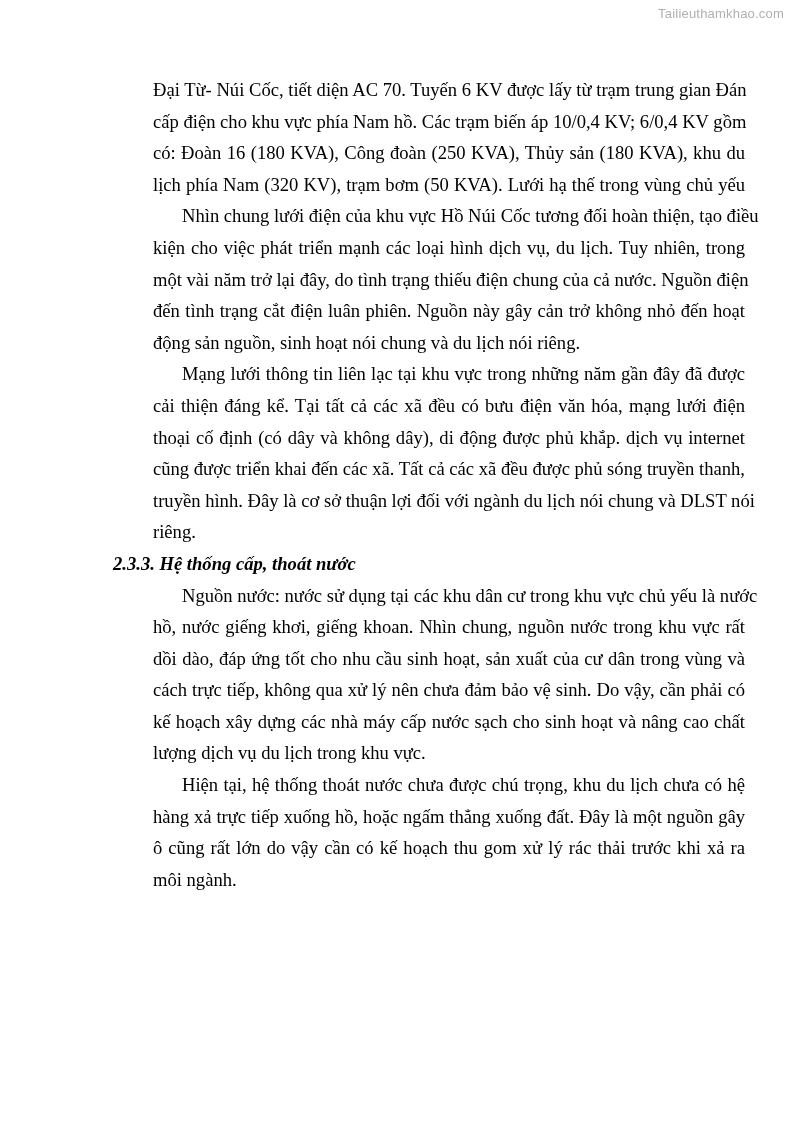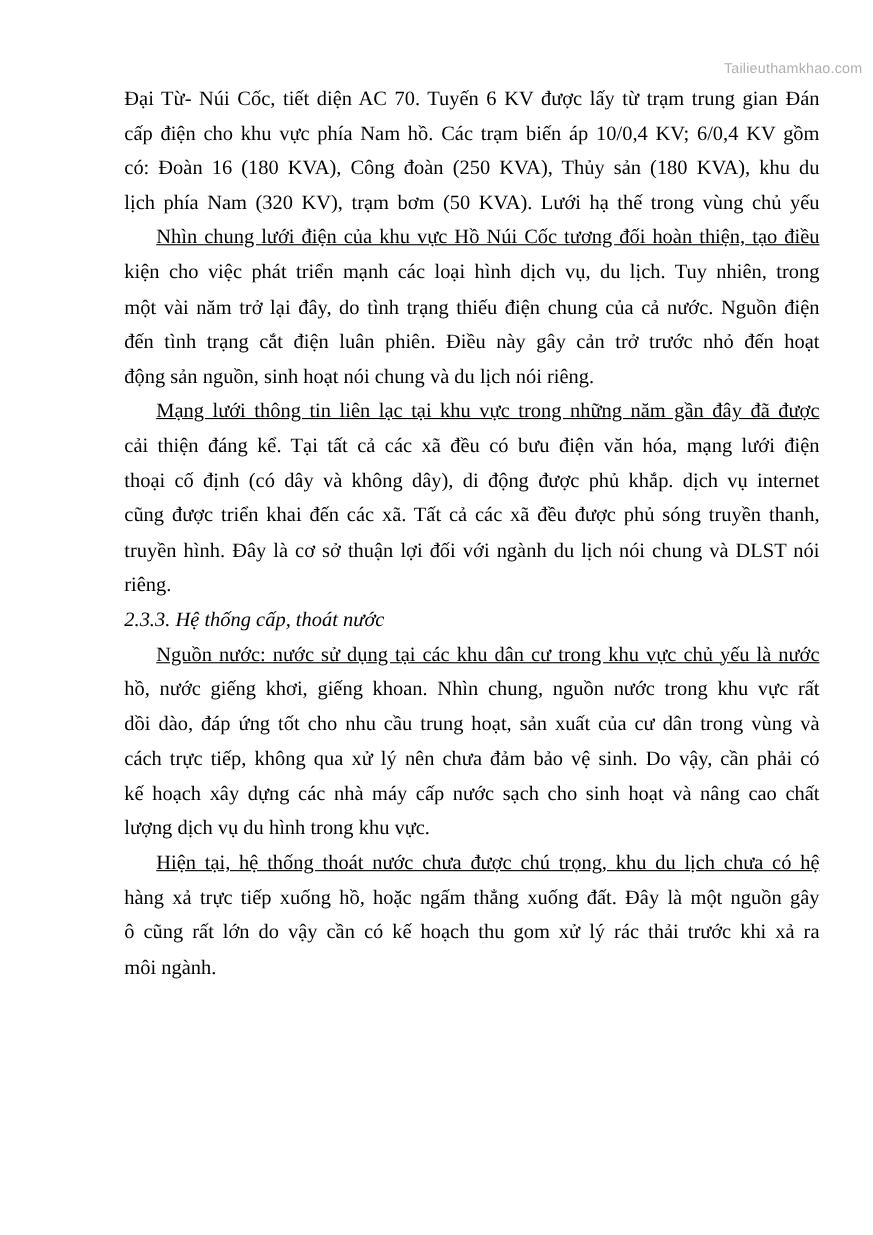--- a/index.html
+++ b/index.html
@@ -23,7 +23,6 @@
       font-size: 13px;
       color: #b0b0b0;
       letter-spacing: 0.2px;
-      margin-top: 48px;
     }
     .page {
       position: absolute;

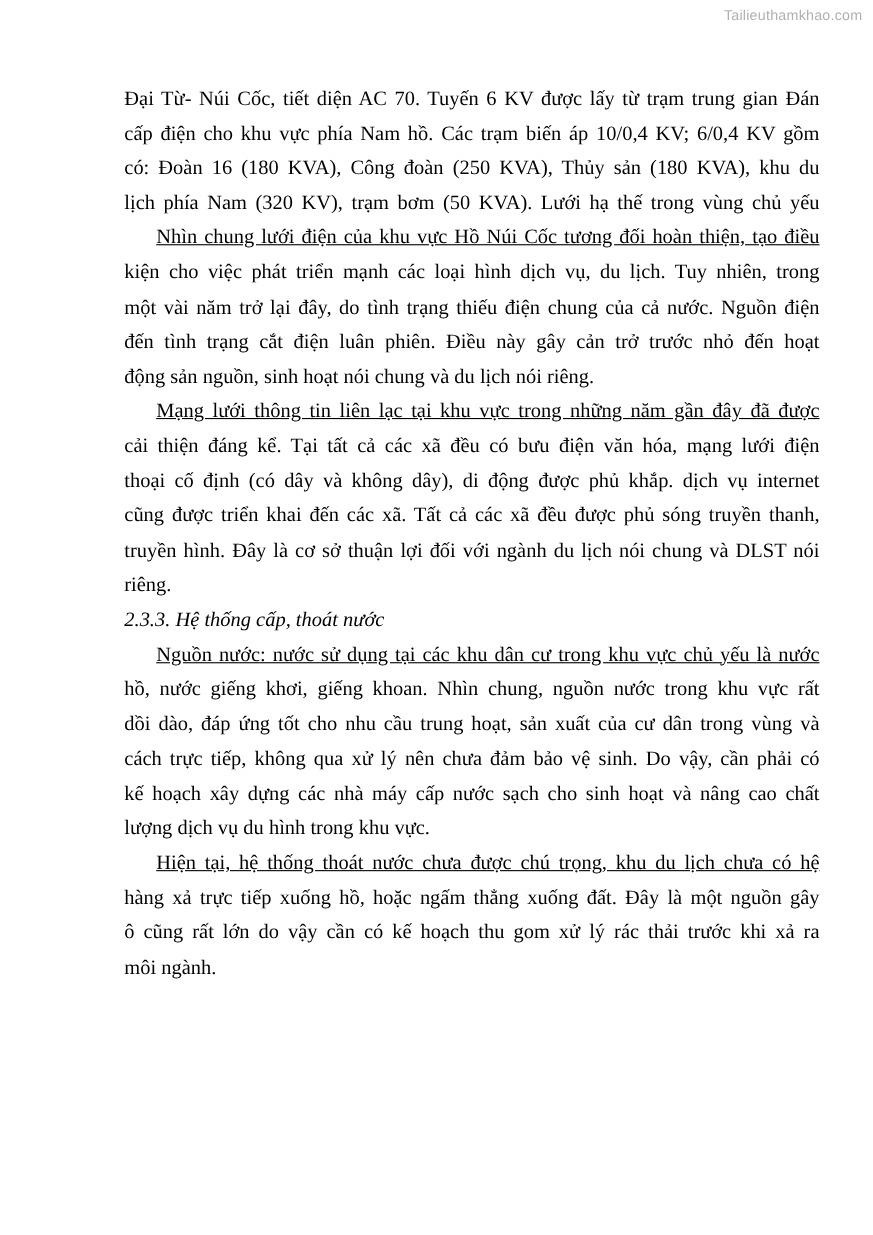--- a/index.html
+++ b/index.html
@@ -38,6 +38,7 @@
       white-space: nowrap;
       text-align: justify;
       text-align-last: justify;
+      margin-left: 40px;
     }
     .line.last {
       text-align-last: left;

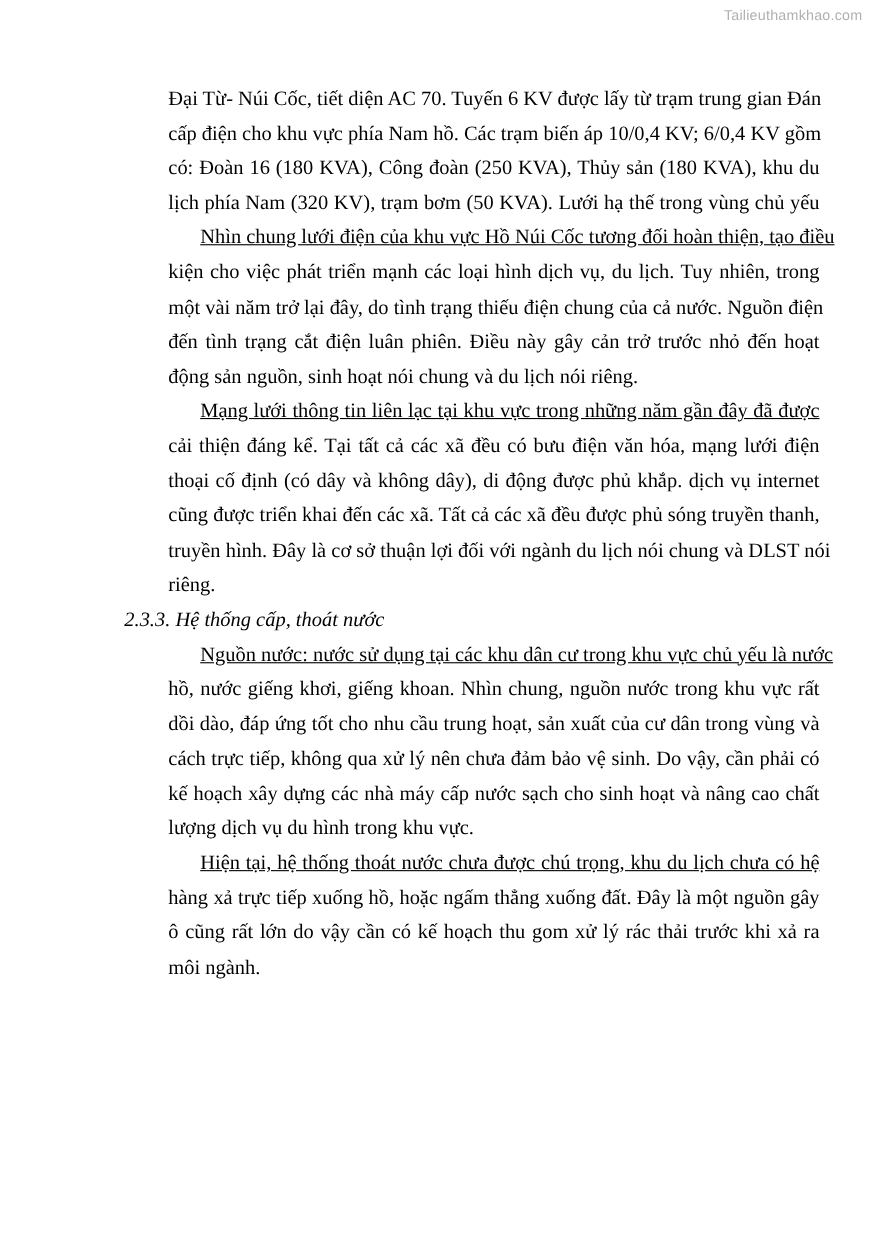--- a/index.html
+++ b/index.html
@@ -45,7 +45,6 @@
     }
     .line.indent {
       padding-left: 29px;
-      text-decoration: underline;
     }
     .heading {
       display: block;

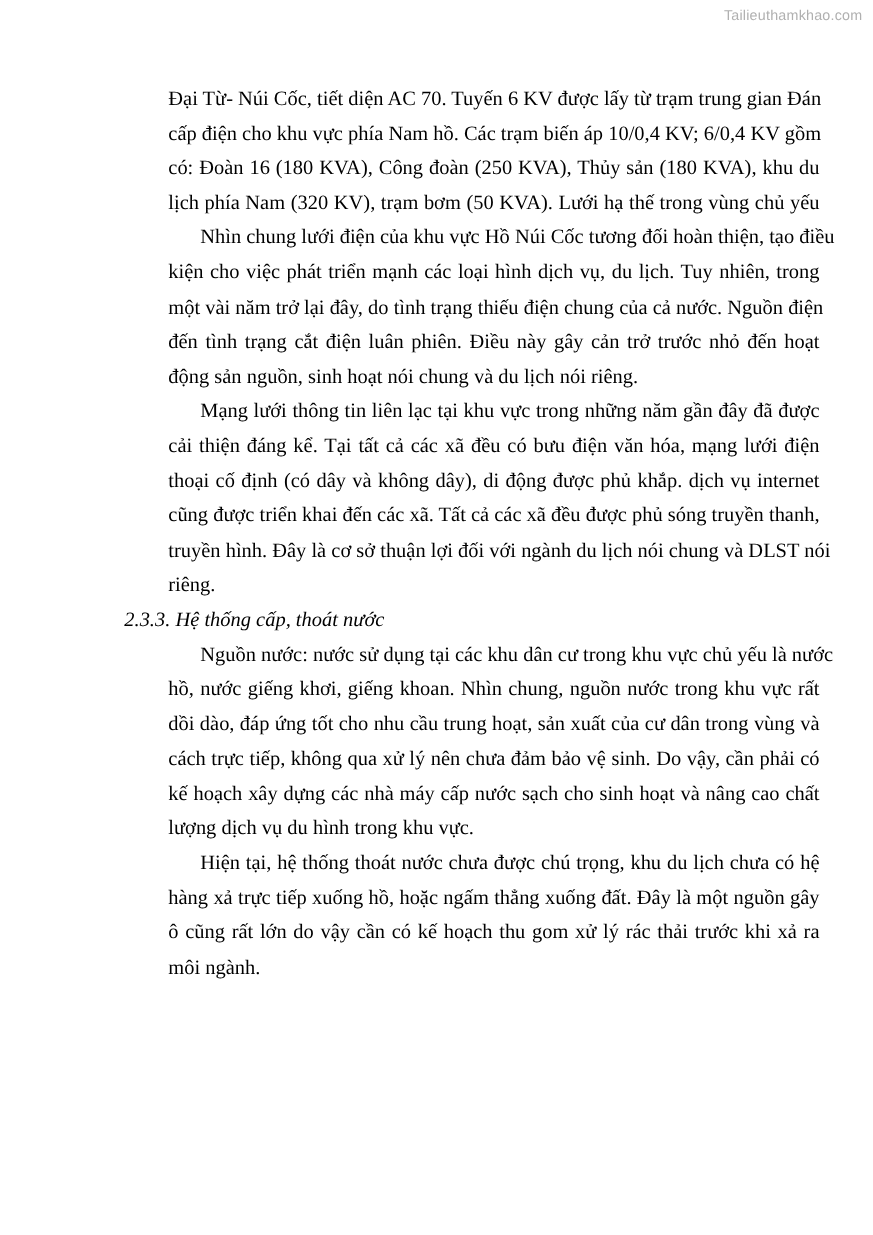--- a/index.html
+++ b/index.html
@@ -75,7 +75,7 @@
     <span class="line indent">Nhìn chung lưới điện của khu vực Hồ Núi Cốc tương đối hoàn thiện, tạo điều</span>
     <span class="line">kiện cho việc phát triển mạnh các loại hình dịch vụ, du lịch. Tuy nhiên, trong</span>
     <span class="line">một vài năm trở lại đây, do tình trạng thiếu điện chung của cả nước. Nguồn điện</span>
-    <span class="line">đến tình trạng cắt điện luân phiên. Điều này gây cản trở trước nhỏ đến hoạt</span>
+    <span class="line">đến tình trạng cắt điện luân phiên. Nguồn này gây cản trở không nhỏ đến hoạt</span>
     <span class="line last">động sản nguồn, sinh hoạt nói chung và du lịch nói riêng.</span>
   </div>
 

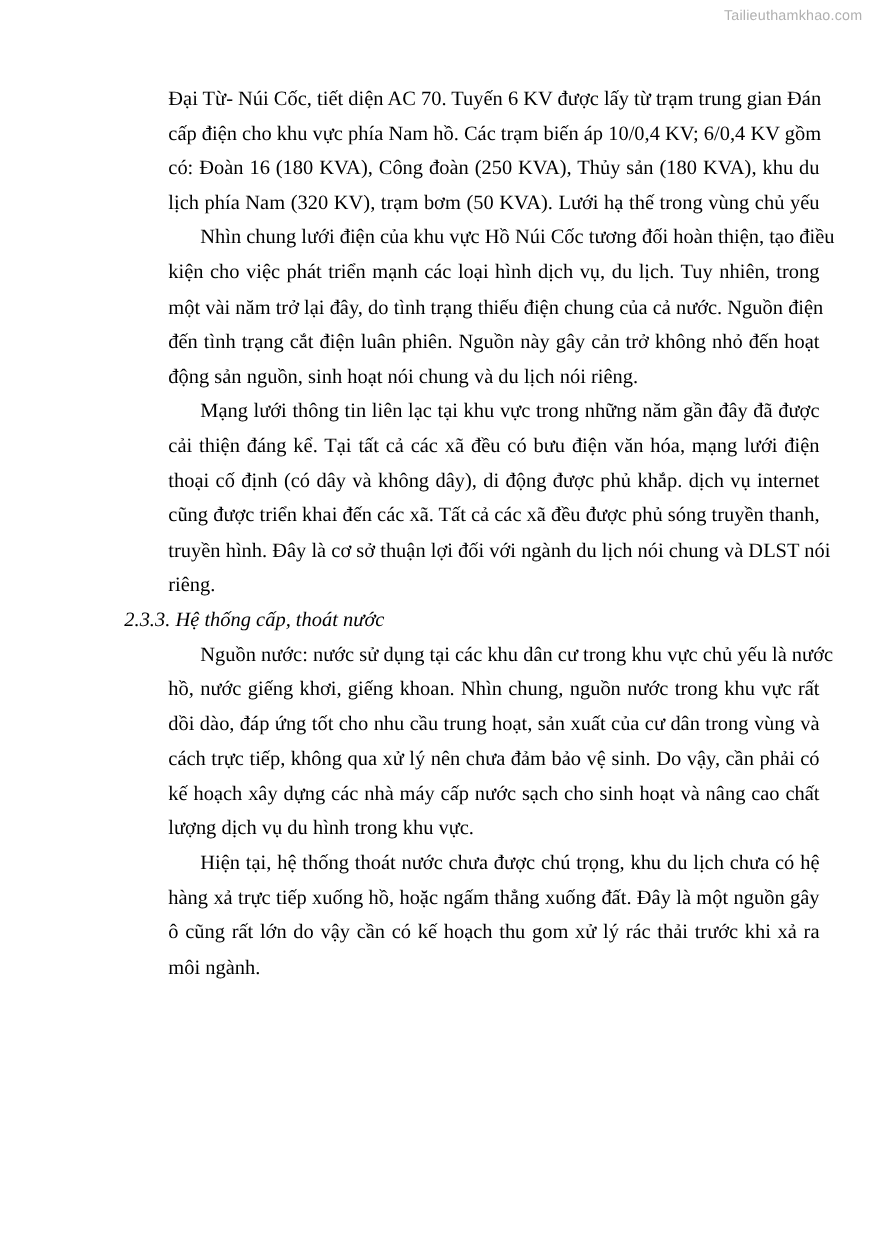--- a/index.html
+++ b/index.html
@@ -51,7 +51,7 @@
       font-size: 18.6px;
       line-height: 31.6px;
       height: 31.6px;
-      font-weight: normal;
+      font-weight: bold;
       font-style: italic;
       white-space: nowrap;
     }

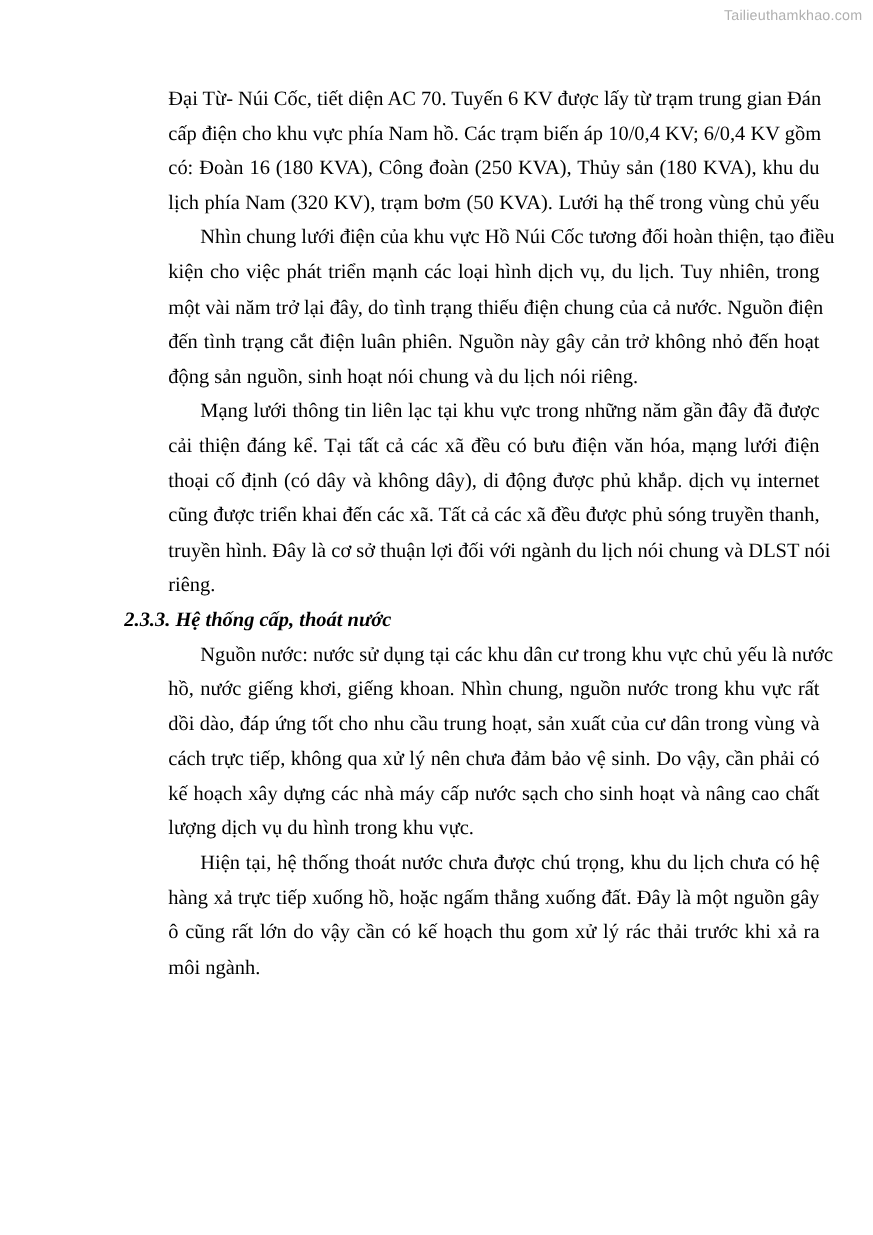--- a/index.html
+++ b/index.html
@@ -93,7 +93,7 @@
   <div class="para">
     <span class="line indent">Nguồn nước: nước sử dụng tại các khu dân cư trong khu vực chủ yếu là nước</span>
     <span class="line">hồ, nước giếng khơi, giếng khoan. Nhìn chung, nguồn nước trong khu vực rất</span>
-    <span class="line">dồi dào, đáp ứng tốt cho nhu cầu trung hoạt, sản xuất của cư dân trong vùng và</span>
+    <span class="line">dồi dào, đáp ứng tốt cho nhu cầu sinh hoạt, sản xuất của cư dân trong vùng và</span>
     <span class="line">cách trực tiếp, không qua xử lý nên chưa đảm bảo vệ sinh. Do vậy, cần phải có</span>
     <span class="line">kế hoạch xây dựng các nhà máy cấp nước sạch cho sinh hoạt và nâng cao chất</span>
     <span class="line last">lượng dịch vụ du hình trong khu vực.</span>

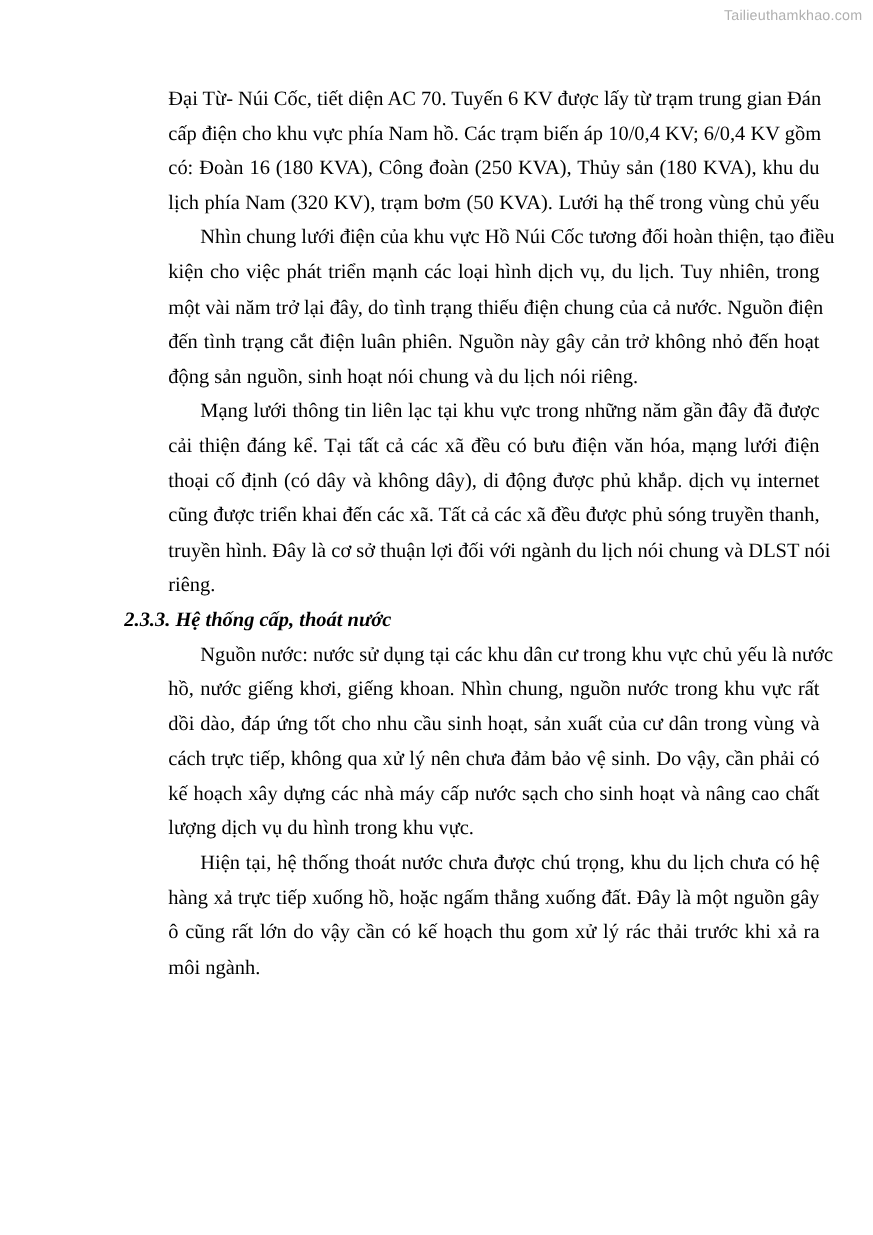--- a/index.html
+++ b/index.html
@@ -96,7 +96,7 @@
     <span class="line">dồi dào, đáp ứng tốt cho nhu cầu sinh hoạt, sản xuất của cư dân trong vùng và</span>
     <span class="line">cách trực tiếp, không qua xử lý nên chưa đảm bảo vệ sinh. Do vậy, cần phải có</span>
     <span class="line">kế hoạch xây dựng các nhà máy cấp nước sạch cho sinh hoạt và nâng cao chất</span>
-    <span class="line last">lượng dịch vụ du hình trong khu vực.</span>
+    <span class="line last">lượng dịch vụ du lịch trong khu vực.</span>
   </div>
 
   <div class="para">

